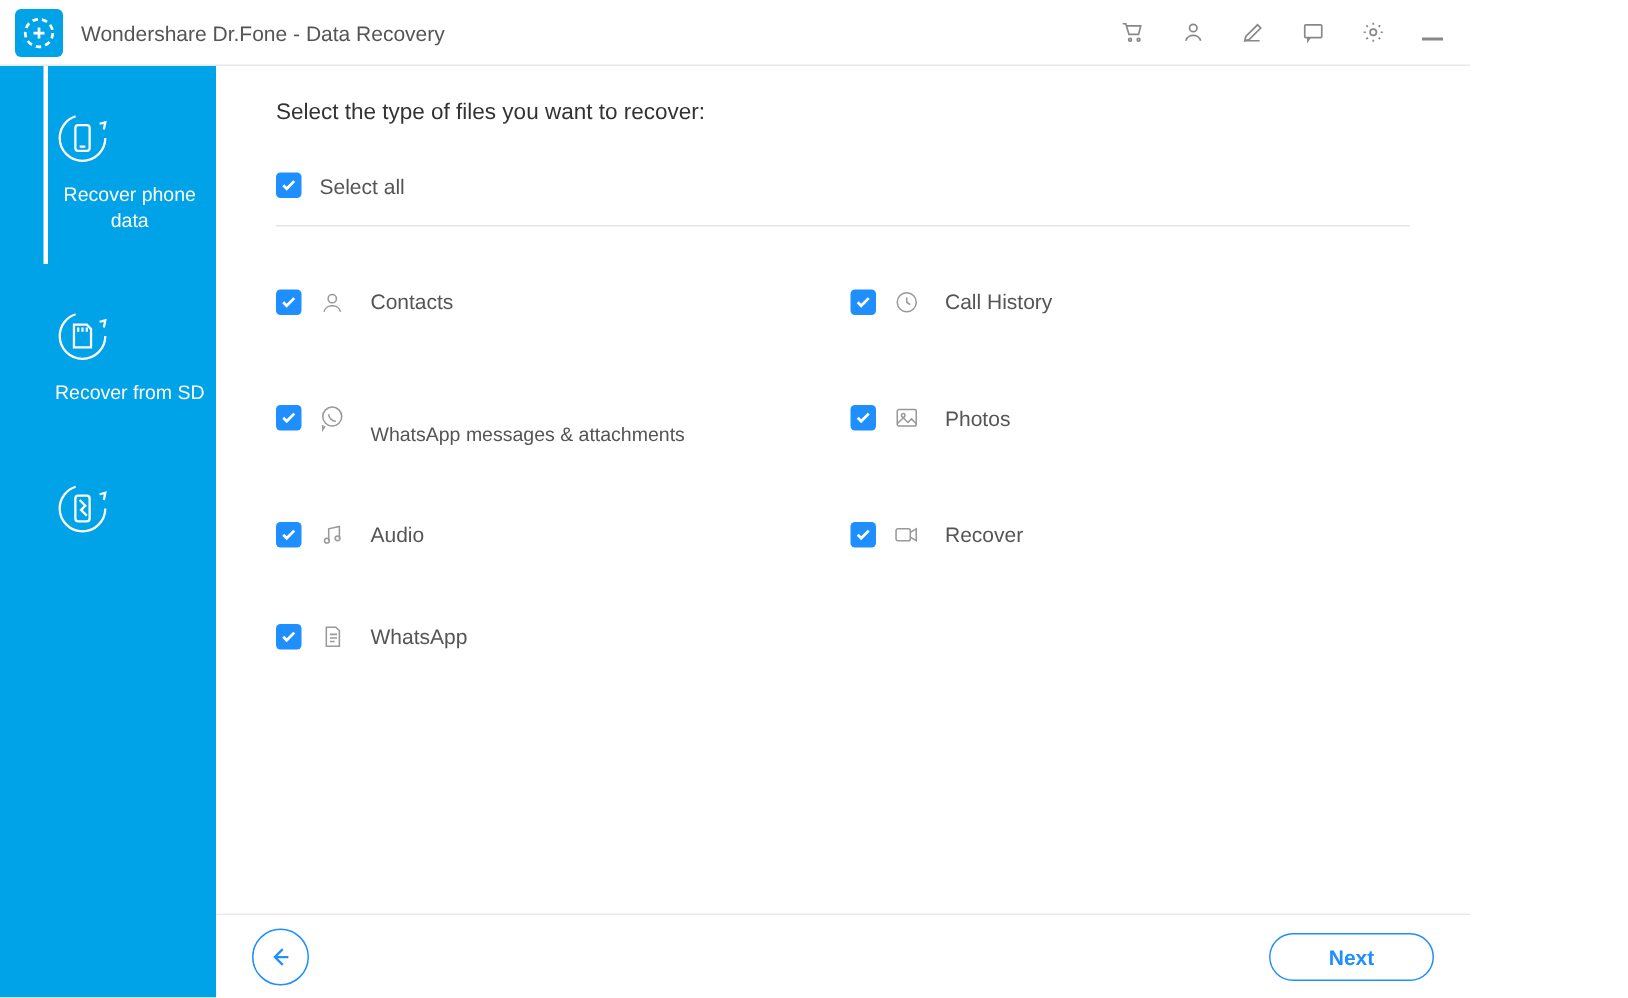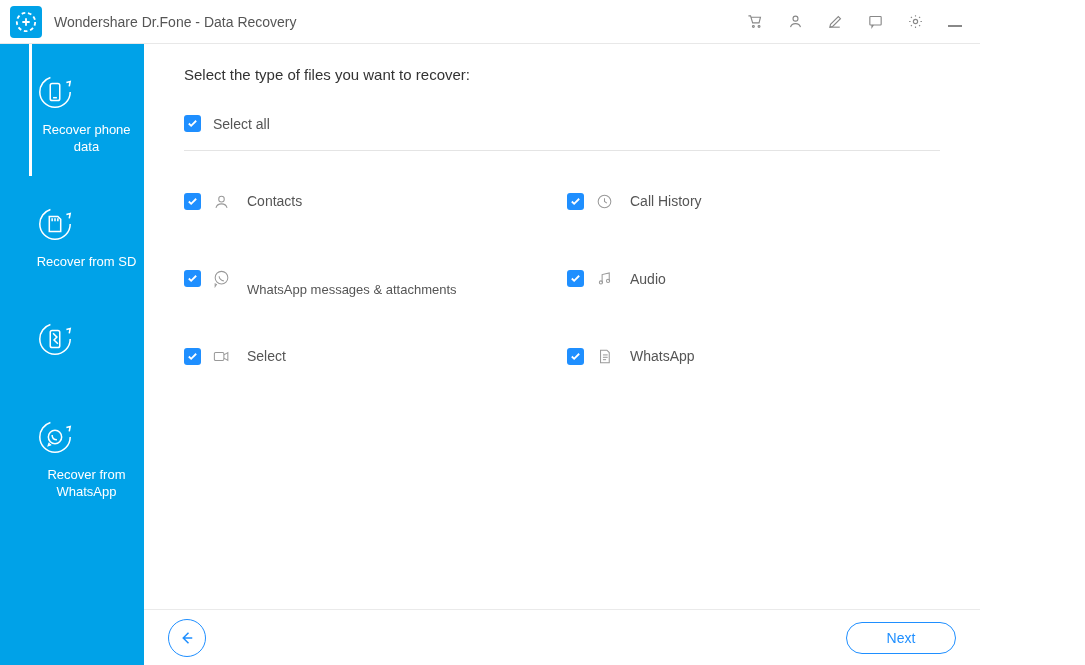--- a/index.html
+++ b/index.html
@@ -203,6 +203,21 @@
             </div>
           <div class="type-icon">
               <svg viewBox="0 0 24 24">
+                <rect x="4" y="5" width="16" height="14" rx="1.5"></rect>
+                <circle cx="9" cy="10" r="1.5"></circle>
+                <path d="M4 17 l5 -5 l4 4 l3 -3 l4 4"></path>
+              </svg>
+            </div>
+          <span class="opt-label">Photos</span>
+        </div>
+        <div class="opt">
+          <div class="cb">
+              <svg viewBox="0 0 12 12" stroke-width="2" fill="none">
+                <path d="M2 6 l2.5 2.5 L10 3"></path>
+              </svg>
+            </div>
+          <div class="type-icon">
+              <svg viewBox="0 0 24 24">
                 <path d="M9 17 V7 l9 -2 v10"></path>
                 <circle cx="7.5" cy="17" r="2"></circle>
                 <circle cx="16.5" cy="15" r="2"></circle>

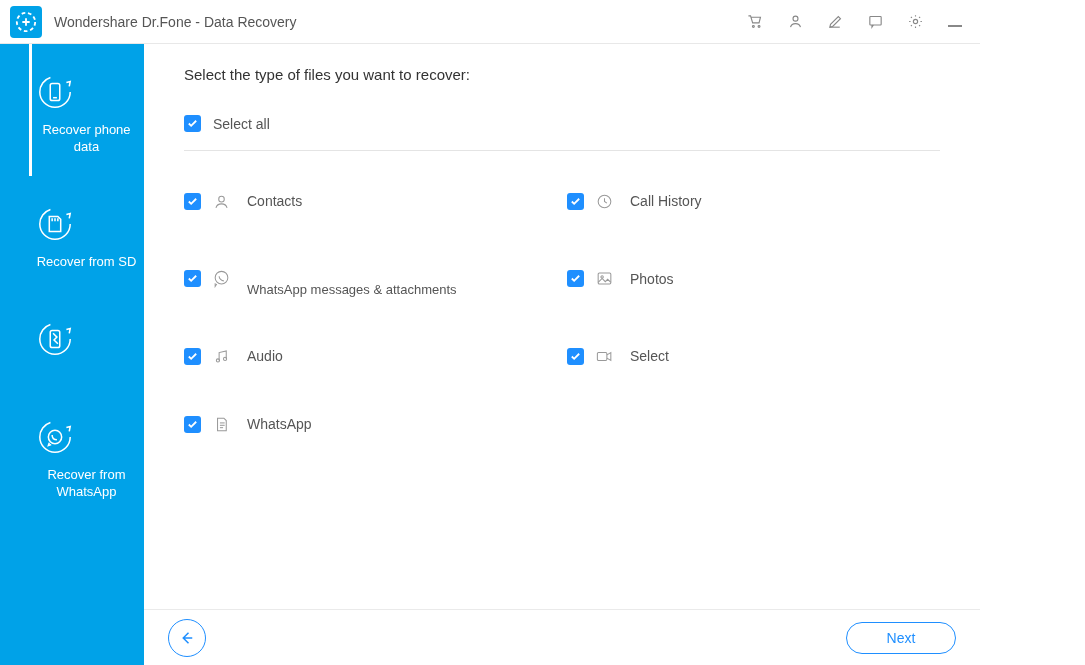--- a/index.html
+++ b/index.html
@@ -237,7 +237,7 @@
                 <path d="M15 10 l5 -3 v10 l-5 -3"></path>
               </svg>
             </div>
-          <span class="opt-label">Select</span>
+          <span class="opt-label">Recover</span>
         </div>
         <div class="opt">
           <div class="cb">

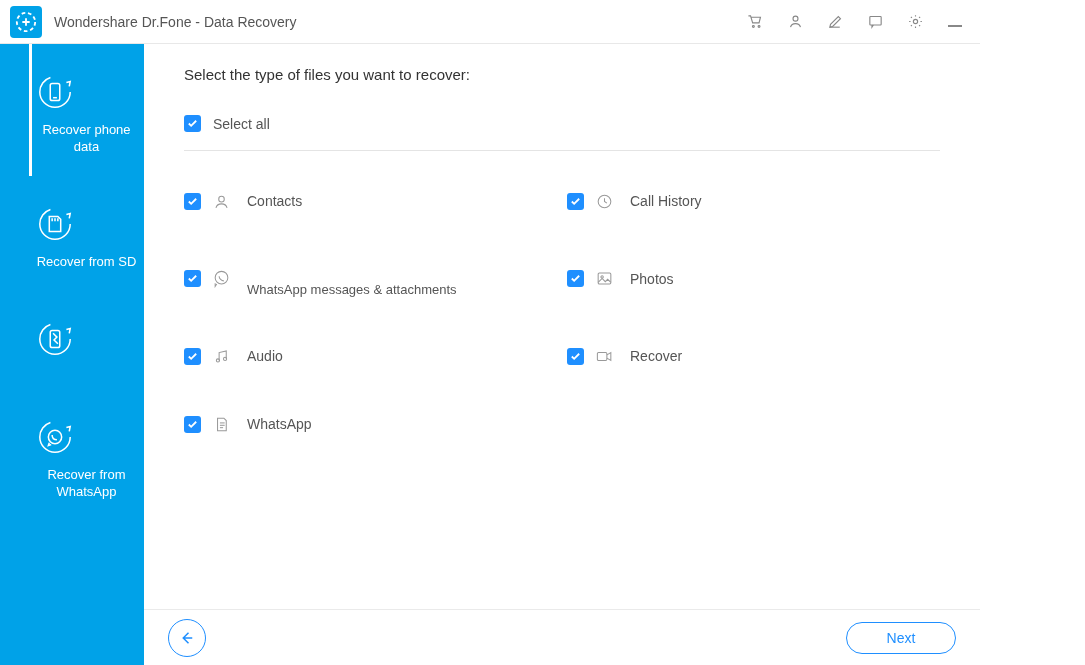--- a/index.html
+++ b/index.html
@@ -123,18 +123,6 @@
             </svg>
         </div>
       </div>
-      <div class="side-item">
-        <div class="side-icon">
-          <svg viewBox="0 0 40 40" fill="none" stroke-width="1.6">
-              <circle cx="20" cy="20" r="16" stroke-dasharray="70 100"></circle>
-              <path d="M32 10 l4 -1 l-1 5"></path>
-              <circle cx="20" cy="20" r="7"></circle>
-              <path d="M17 18 c0 3 2 5 5 5"></path>
-              <path d="M14 26 l-1 3 l3 -1"></path>
-            </svg>
-        </div>
-        <div class="side-label">Recover from WhatsApp</div>
-      </div>
     </div>
 
     <div class="main">

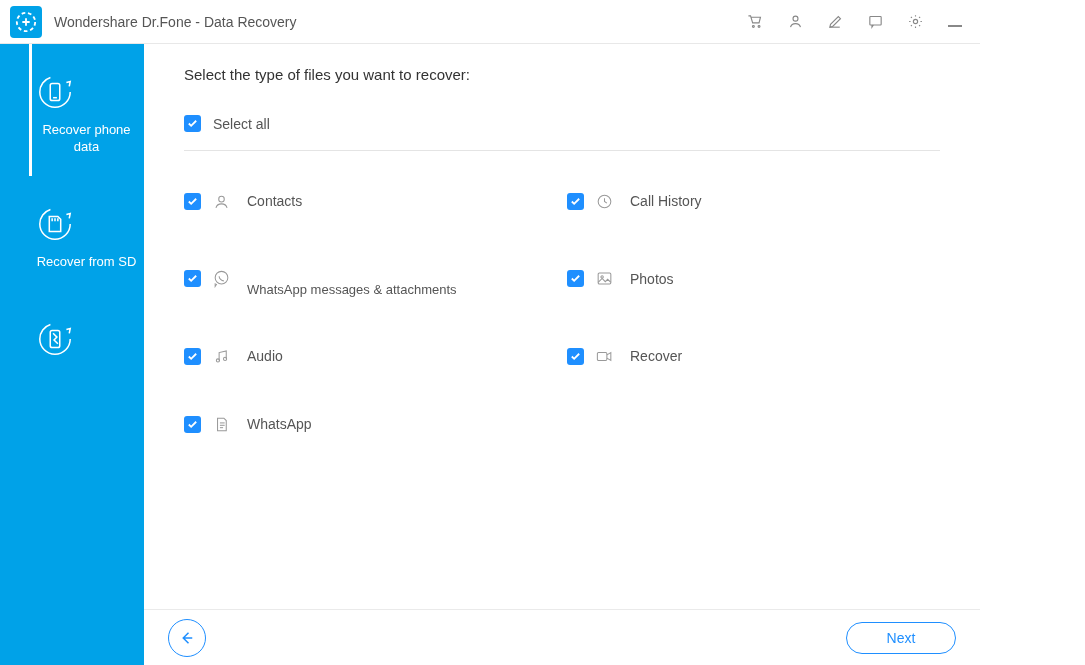--- a/index.html
+++ b/index.html
@@ -32,7 +32,7 @@
   .type-icon svg { width:19px; height:19px; stroke:#999; fill:none; stroke-width:1.3; }
   .opt-label { font-size:14px; color:#555; margin-left:6px; }
   .opt-label.wrap { font-size:13px; line-height:1.25;margin-top:23px; }
-  .footer { position:absolute; bottom:0; left:144px; right:0; height:56px; border-top:1px solid #eaeaea; display:flex; align-items:center; justify-content:space-between; padding: 0 24px; background:#fff;}
+  .footer { position:absolute; bottom:0; left:144px; right:0; height:56px; border-top:1px solid #eaeaea; display:flex; align-items:center; justify-content:space-between; padding: 0 24px; background:#fff;font-weight:bold;}
   .back-btn { width:38px; height:38px; border-radius:50%; border:1.5px solid #1f8fff; display:flex; align-items:center; justify-content:center; cursor:pointer; }
   .back-btn svg { width:18px; height:18px; stroke:#1f8fff; }
   .next-btn { width:110px; height:32px; border-radius:16px; border:1.5px solid #1f8fff; color:#1f8fff; display:flex; align-items:center; justify-content:center; cursor:pointer; font-size:14px; background:#fff;}

